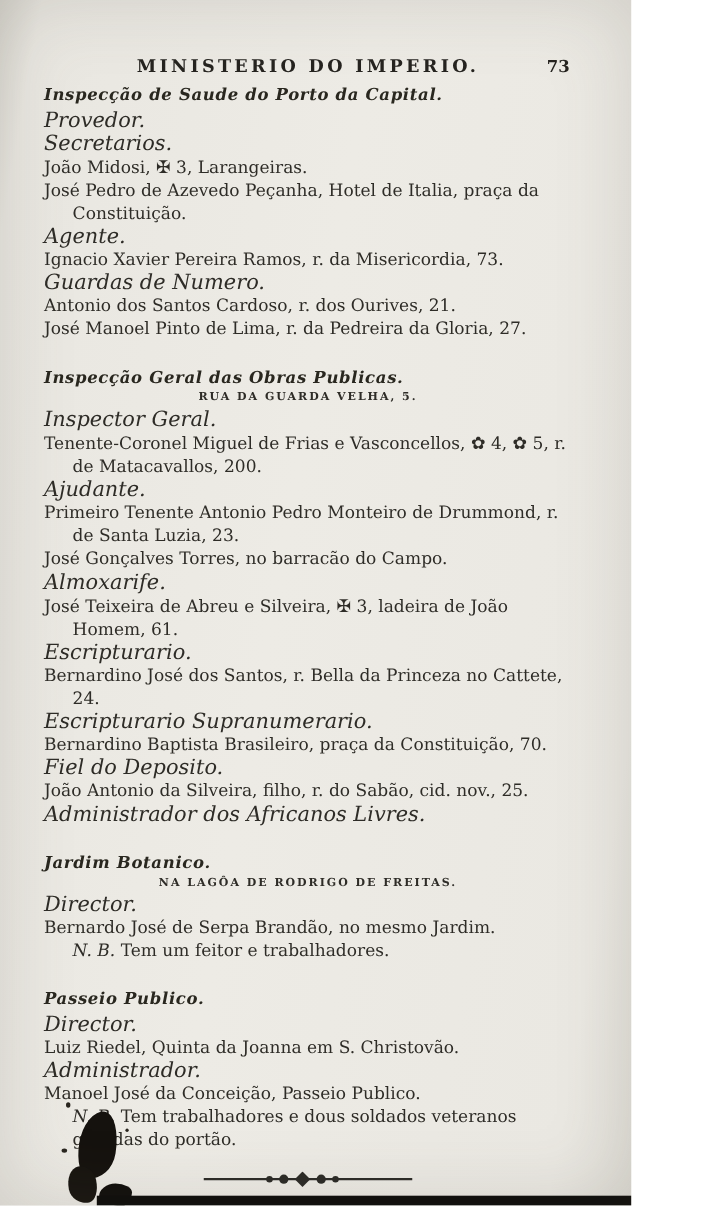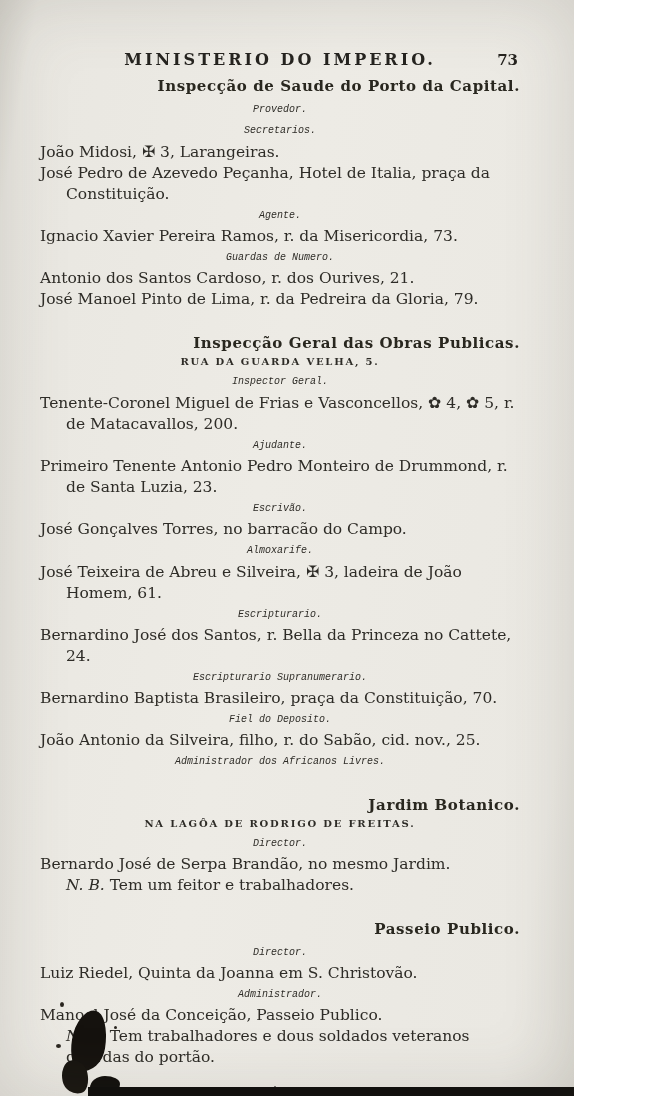--- a/index.html
+++ b/index.html
@@ -40,10 +40,11 @@
   .sec-title {
     font-size: 15px;
     font-weight: bold;
-    text-align: right;
+    text-align: left;
     margin: 24px 0 4px 0;
     letter-spacing: 0.6px;
     color: #29271f;
+    font-style: italic;
   }
   section:first-of-type .sec-title { margin-top: 8px; }
 

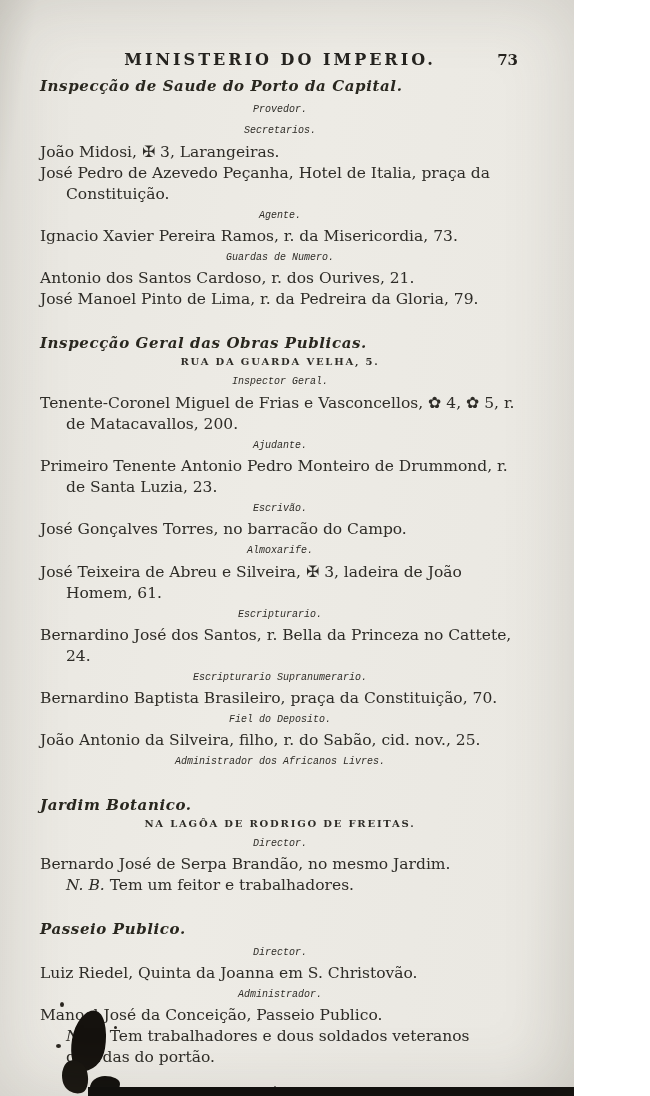--- a/index.html
+++ b/index.html
@@ -57,11 +57,9 @@
   }
 
   .role {
-    text-align: center;
     font-style: italic;
-    font-size: 10px;
+    font-size: 19px;
     line-height: 21px;
-    font-family: Liberation Mono, monospace;
   }
 
   .entry {

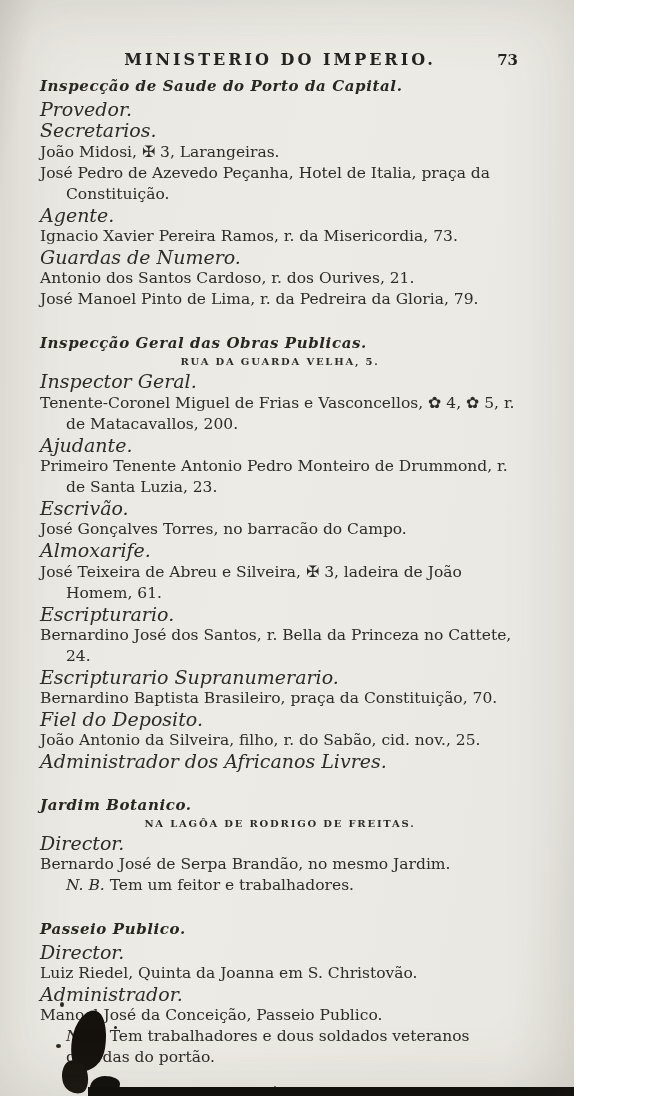--- a/index.html
+++ b/index.html
@@ -154,7 +154,7 @@
           <p class="entry">Ignacio Xavier Pereira Ramos, r. da Misericordia, 73.</p>
           <div class="role">Guardas de Numero.</div>
           <p class="entry">Antonio dos Santos Cardoso, r. dos Ourives, 21.</p>
-          <p class="entry">José Manoel Pinto de Lima, r. da Pedreira da Gloria, 79.</p>
+          <p class="entry">José Manoel Pinto de Lima, r. da Pedreira da Gloria, 27.</p>
         </section>
         <section>
           <h2 class="sec-title">Inspecção Geral das Obras Publicas.</h2>

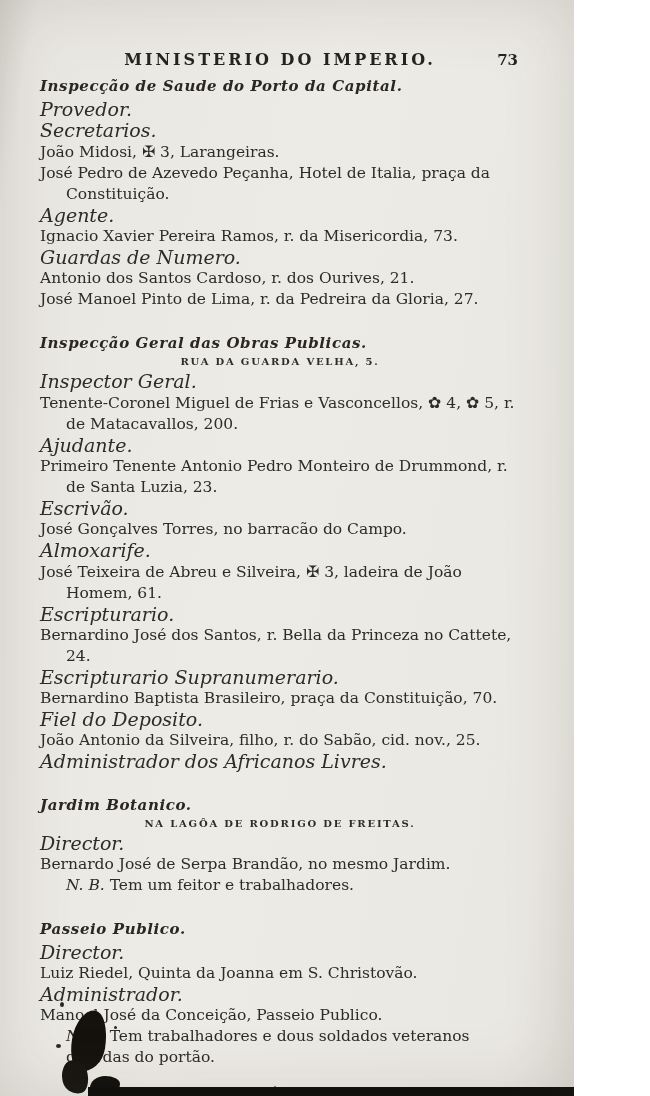--- a/index.html
+++ b/index.html
@@ -163,7 +163,6 @@
           <p class="entry">Tenente-Coronel Miguel de Frias e Vasconcellos, <span class="medal">✿</span> 4, <span class="medal">✿</span> 5, r. de Matacavallos, 200.</p>
           <div class="role">Ajudante.</div>
           <p class="entry">Primeiro Tenente Antonio Pedro Monteiro de Drummond, r. de Santa Luzia, 23.</p>
-          <div class="role">Escrivão.</div>
           <p class="entry">José Gonçalves Torres, no barracão do Campo.</p>
           <div class="role">Almoxarife.</div>
           <p class="entry">José Teixeira de Abreu e Silveira, <span class="medal">✠</span> 3, ladeira de João Homem, 61.</p>

